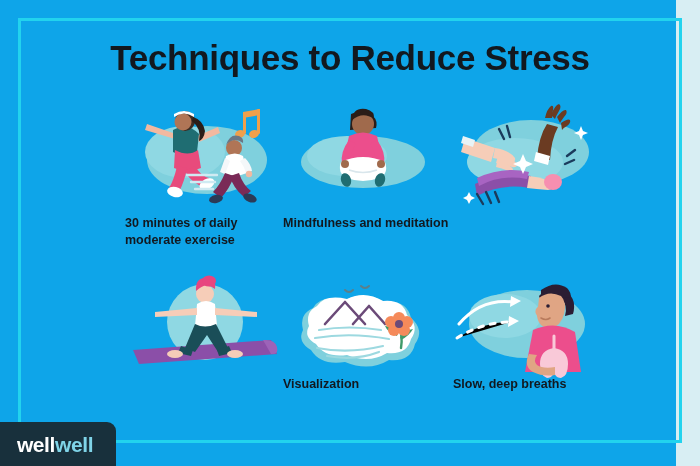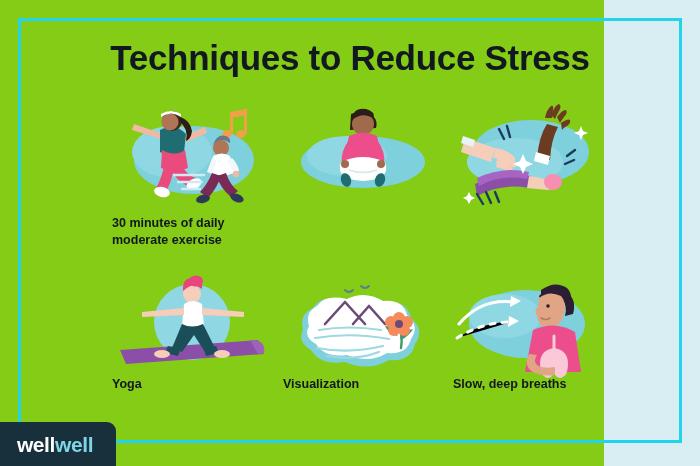--- a/index.html
+++ b/index.html
@@ -17,9 +17,9 @@
   #poster {
     position: absolute;
     left: 0; top: 0;
-    width: 604px;
+    width: 676px;
     height: 466px;
-    background: #84cc16;
+    background: #0ea5e9;
   }
   
   #frame {

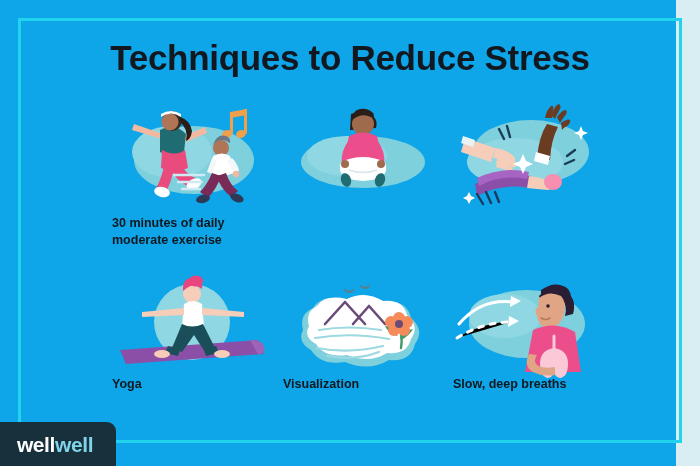--- a/index.html
+++ b/index.html
@@ -67,7 +67,7 @@
     width: 170px;
     height: 160px;
   }
-  .col-0 { left: 4px; }
+  .col-0 { left: 17px; }
   .col-1 { left: 175px; }
   .col-2 { left: 345px; }
   .art {

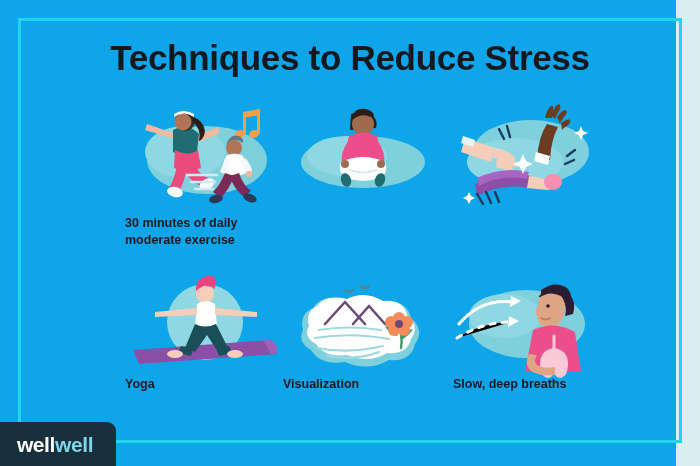--- a/index.html
+++ b/index.html
@@ -204,6 +204,7 @@
             </g>
           </svg>
         </div>
+        <div class="caption">Mindfulness and meditation</div>
       </div>
 
       <div class="card col-2">

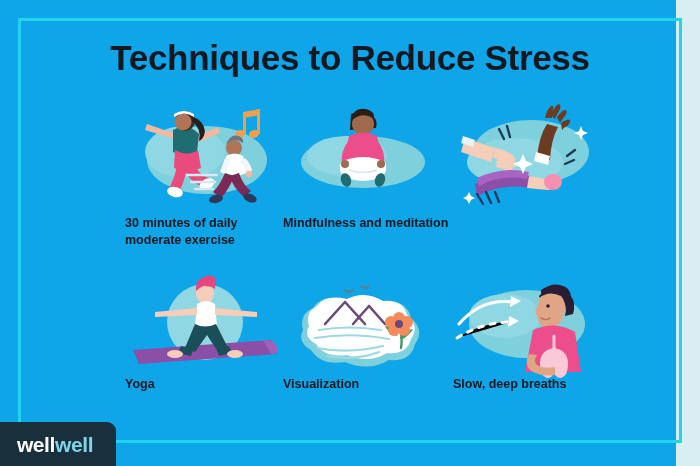--- a/index.html
+++ b/index.html
@@ -283,7 +283,6 @@
             </g>
           </svg>
         </div>
-        <div class="caption">Yoga</div>
       </div>
 
       <div class="card col-2">

